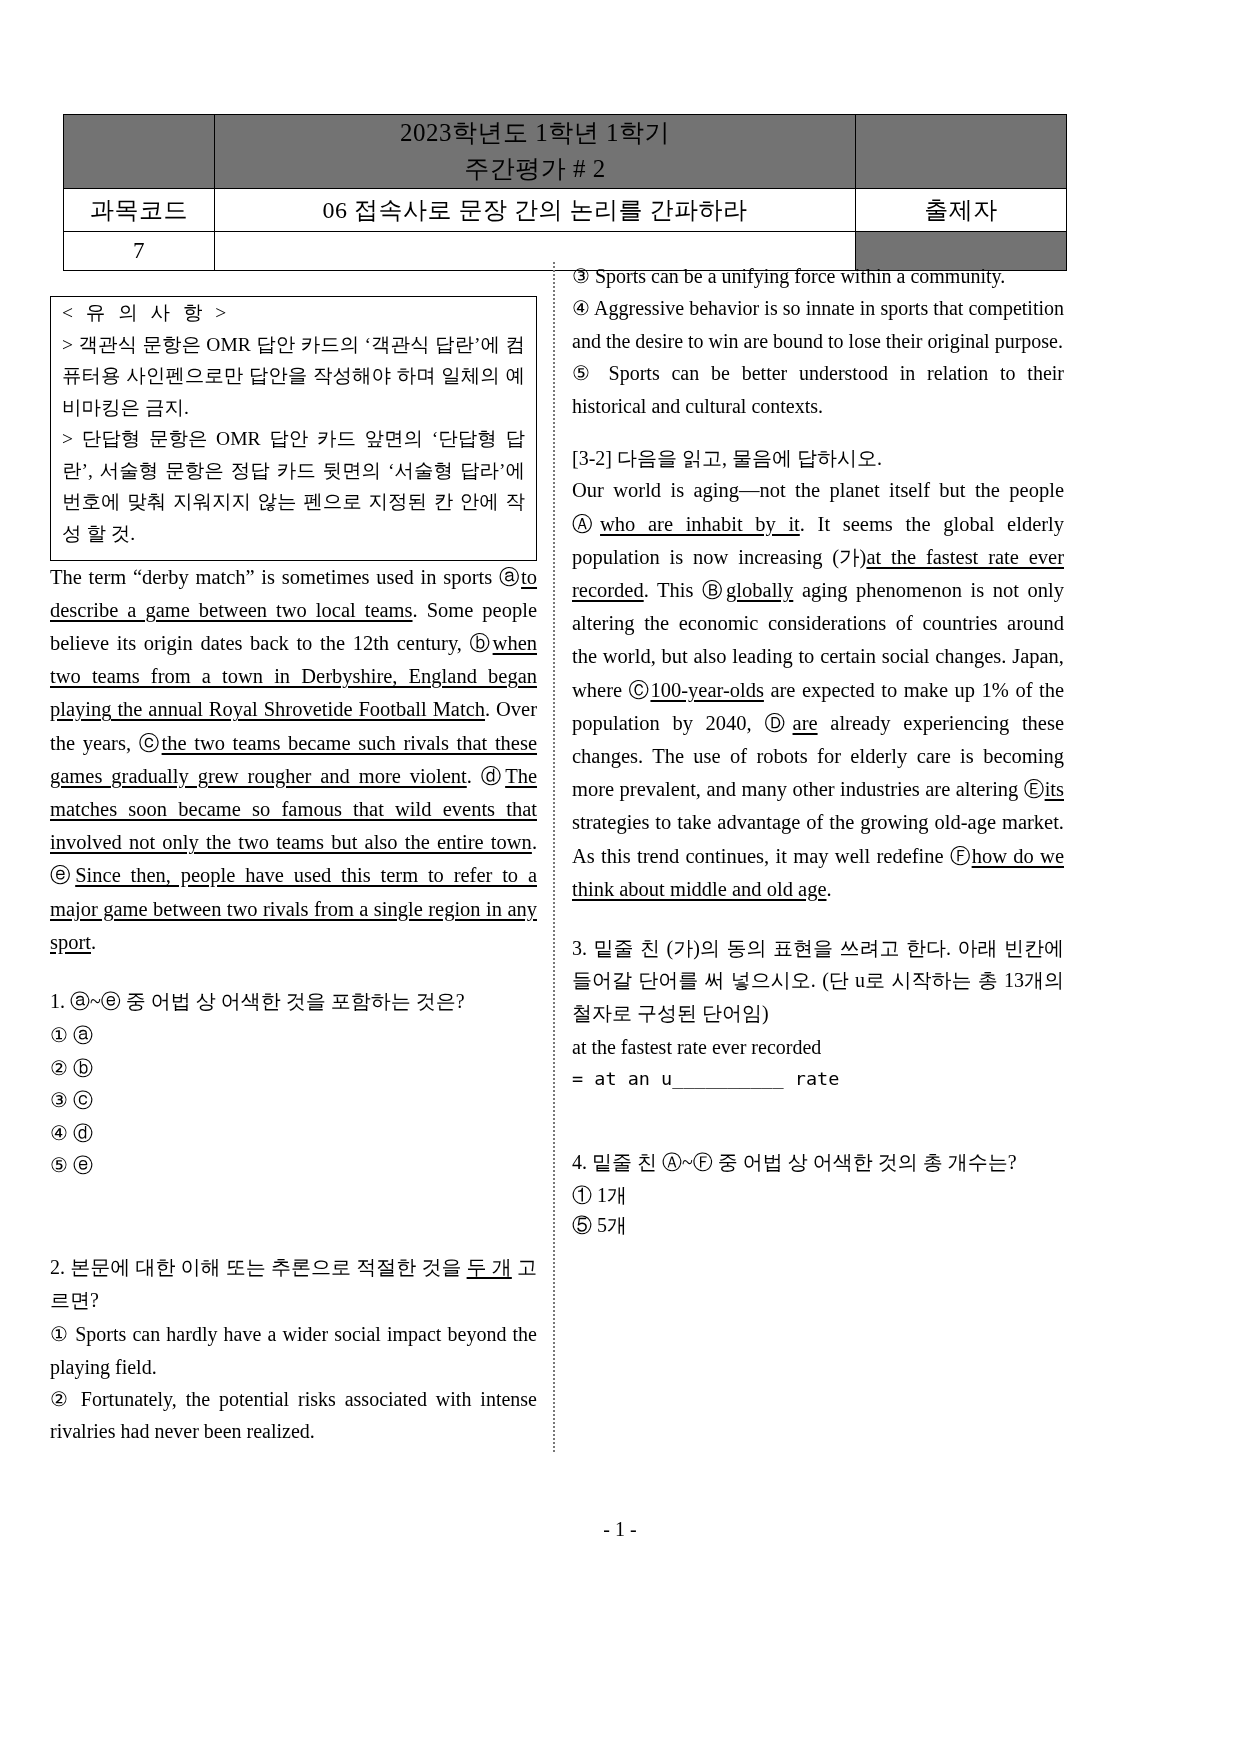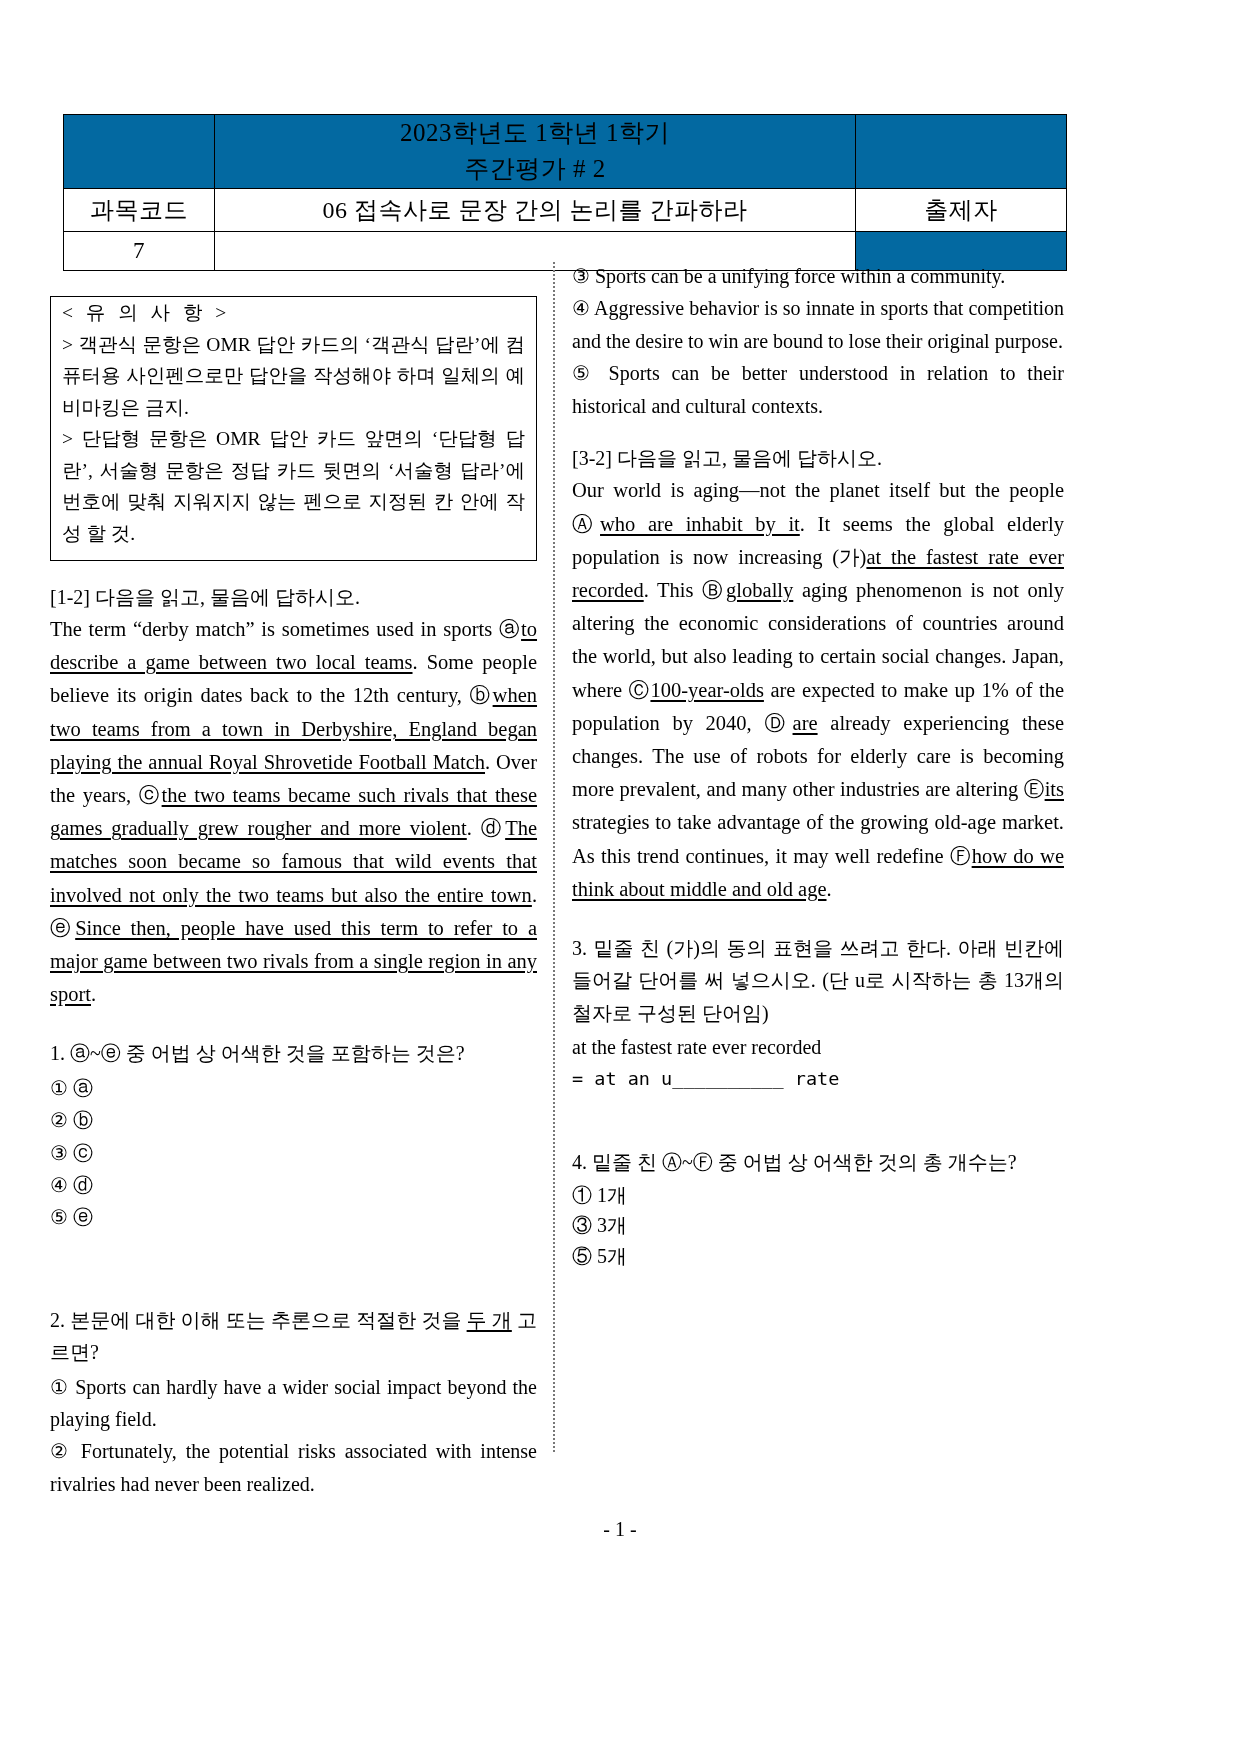--- a/index.html
+++ b/index.html
@@ -42,7 +42,7 @@
     font-size: 24px;
     letter-spacing: 0.5px;
   }
-  .hc-shade { background: #0369a1; }
+  .hc-shade { background: #737373; }
   .hc-code { width: 150px; }
   .hc-mid  { width: 640px; }
   .hc-right{ width: 210px; }

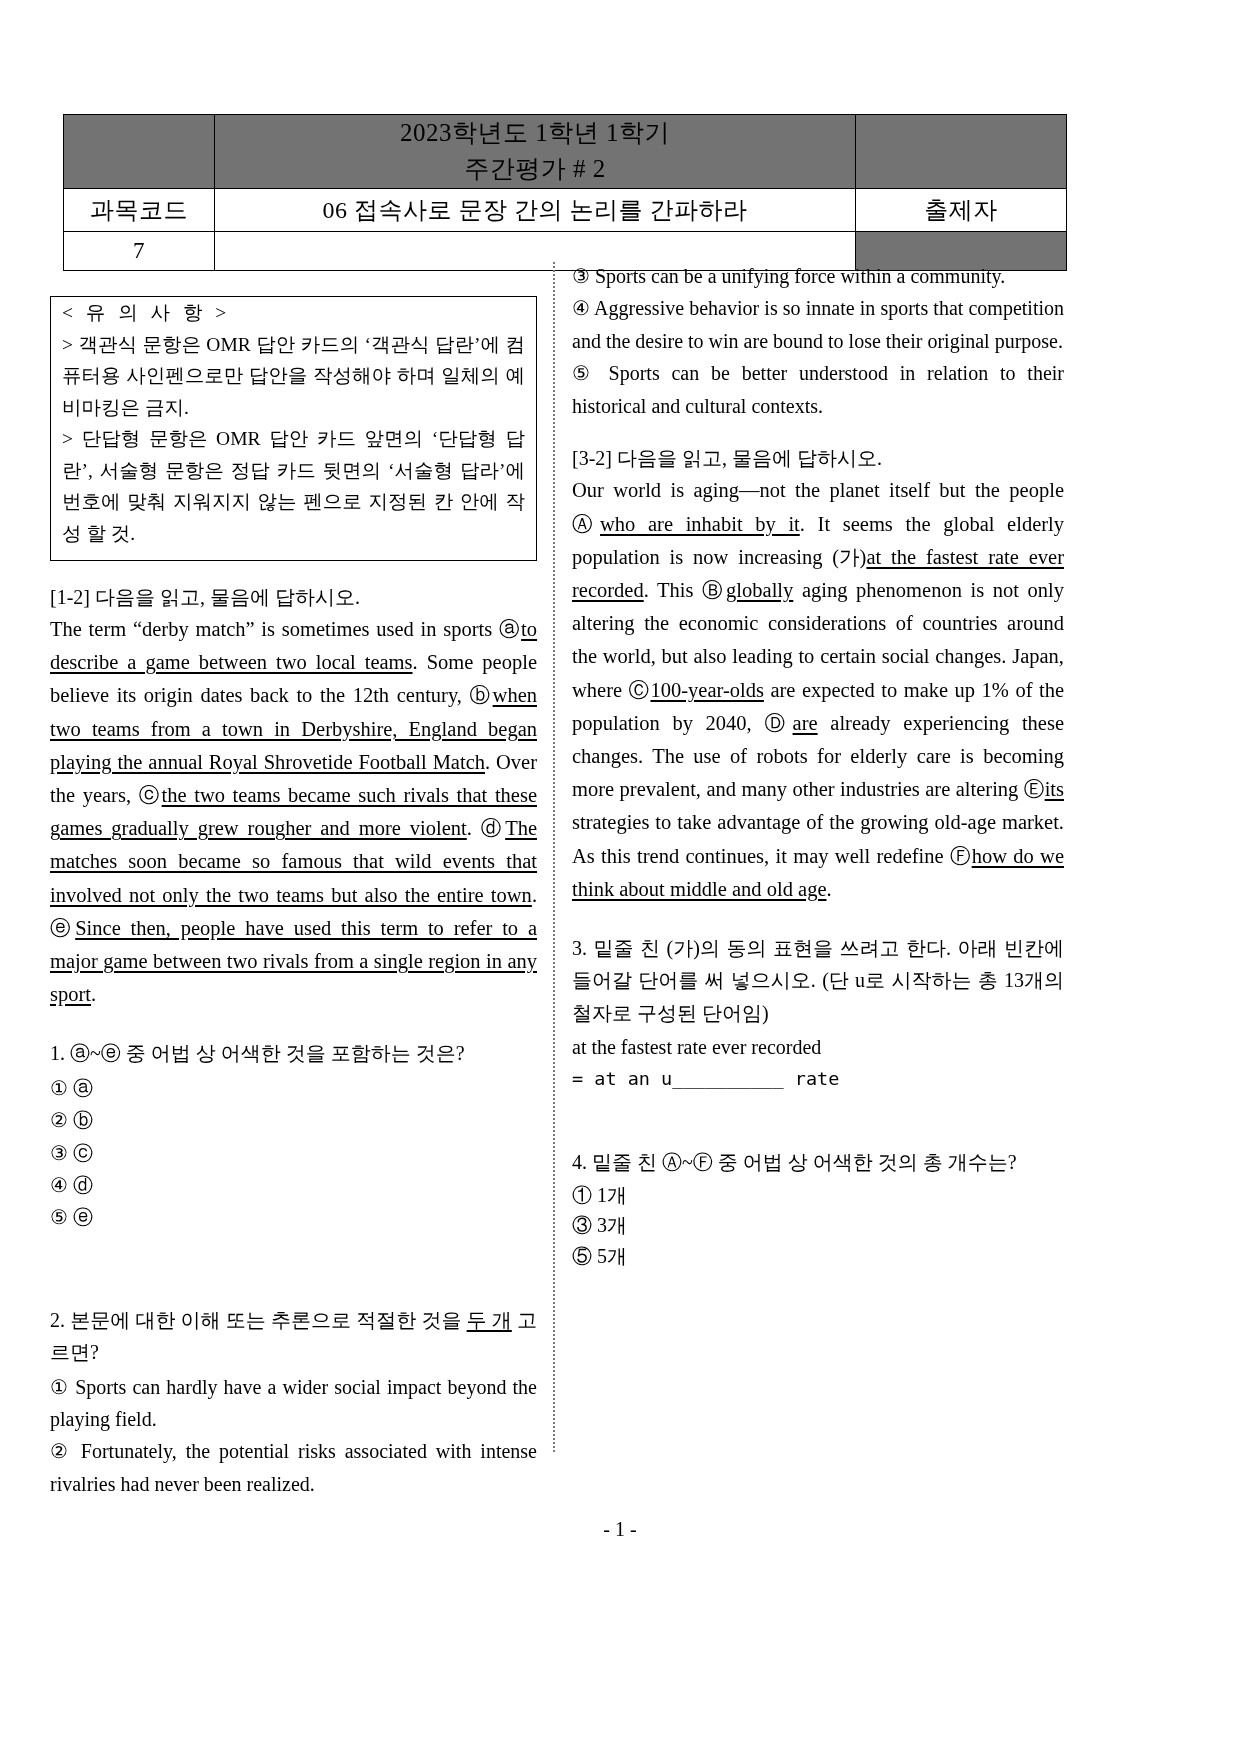--- a/index.html
+++ b/index.html
@@ -188,7 +188,6 @@
       <div class="notice-line">&gt; 단답형 문항은 OMR 답안 카드 앞면의 ‘단답형 답란’, 서술형 문항은 정답 카드 뒷면의 ‘서술형 답라’에 번호에 맞춰 지워지지 않는 펜으로 지정된 칸 안에 작성 할 것.</div>
     </div>
 
-    <div class="q-head">[1-2] 다음을 읽고, 물음에 답하시오.</div>
 
     <div class="passage tight"><span>The term “derby match” is sometimes used in sports </span><span class="circ">ⓐ</span><span class="u">to describe a game between two local teams</span><span>. Some people believe its origin dates back to the 12th century, </span><span class="circ">ⓑ</span><span class="u">when two teams from a town in Derbyshire, England began playing the annual Royal Shrovetide Football Match</span><span>. Over the years, </span><span class="circ">ⓒ</span><span class="u">the two teams became such rivals that these games gradually grew rougher and more violent</span><span>. </span><span class="circ">ⓓ</span><span class="u">The matches soon became so famous that wild events that involved not only the two teams but also the entire town</span><span>. </span><span class="circ">ⓔ</span><span class="u">Since then, people have used this term to refer to a major game between two rivals from a single region in any sport</span><span>.</span></div>
 

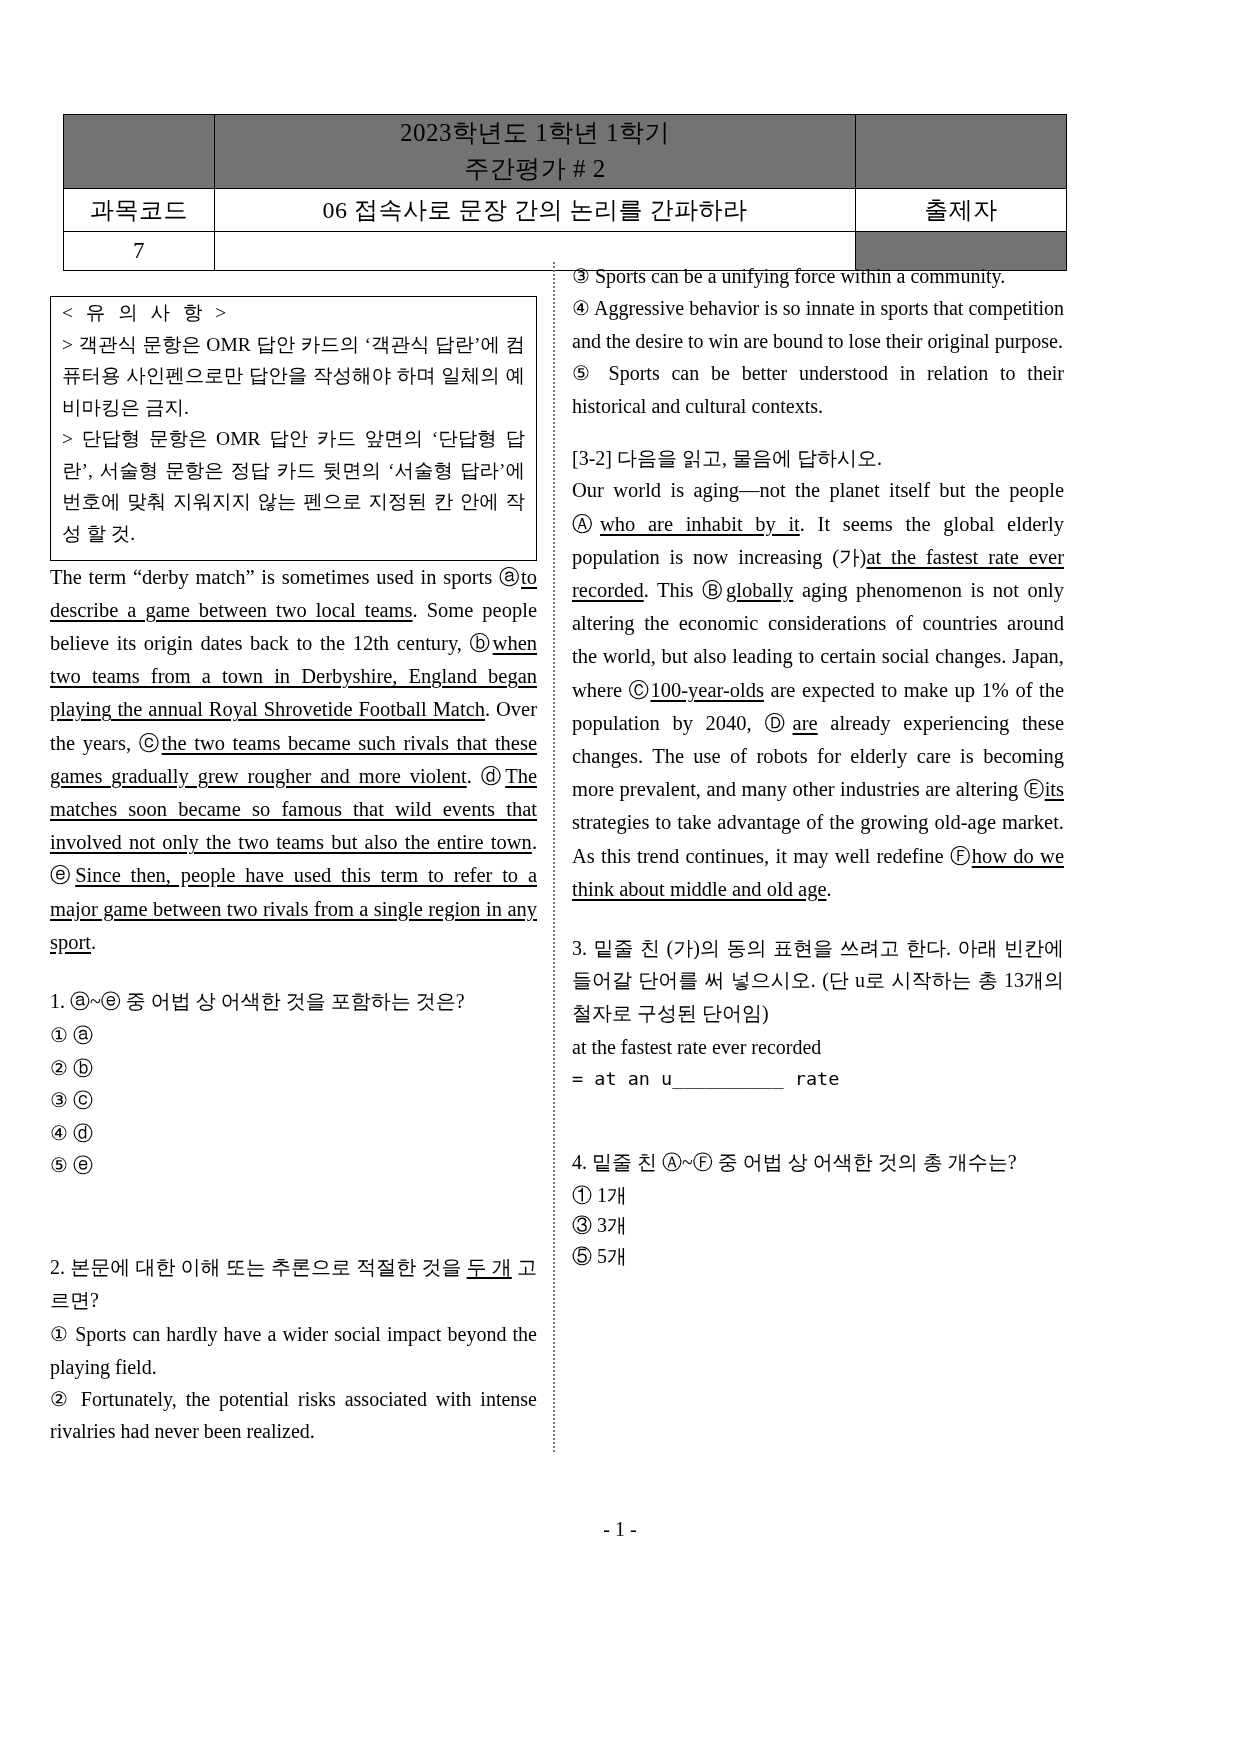--- a/index.html
+++ b/index.html
@@ -234,7 +234,6 @@
     <div class="qnum">4. 밑줄 친 Ⓐ~Ⓕ 중 어법 상 어색한 것의 총 개수는?</div>
     <div class="opts">
       <div class="opt opt-kr">① 1개</div>
-      <div class="opt opt-kr">③ 3개</div>
       <div class="opt opt-kr">⑤ 5개</div>
     </div>
 

